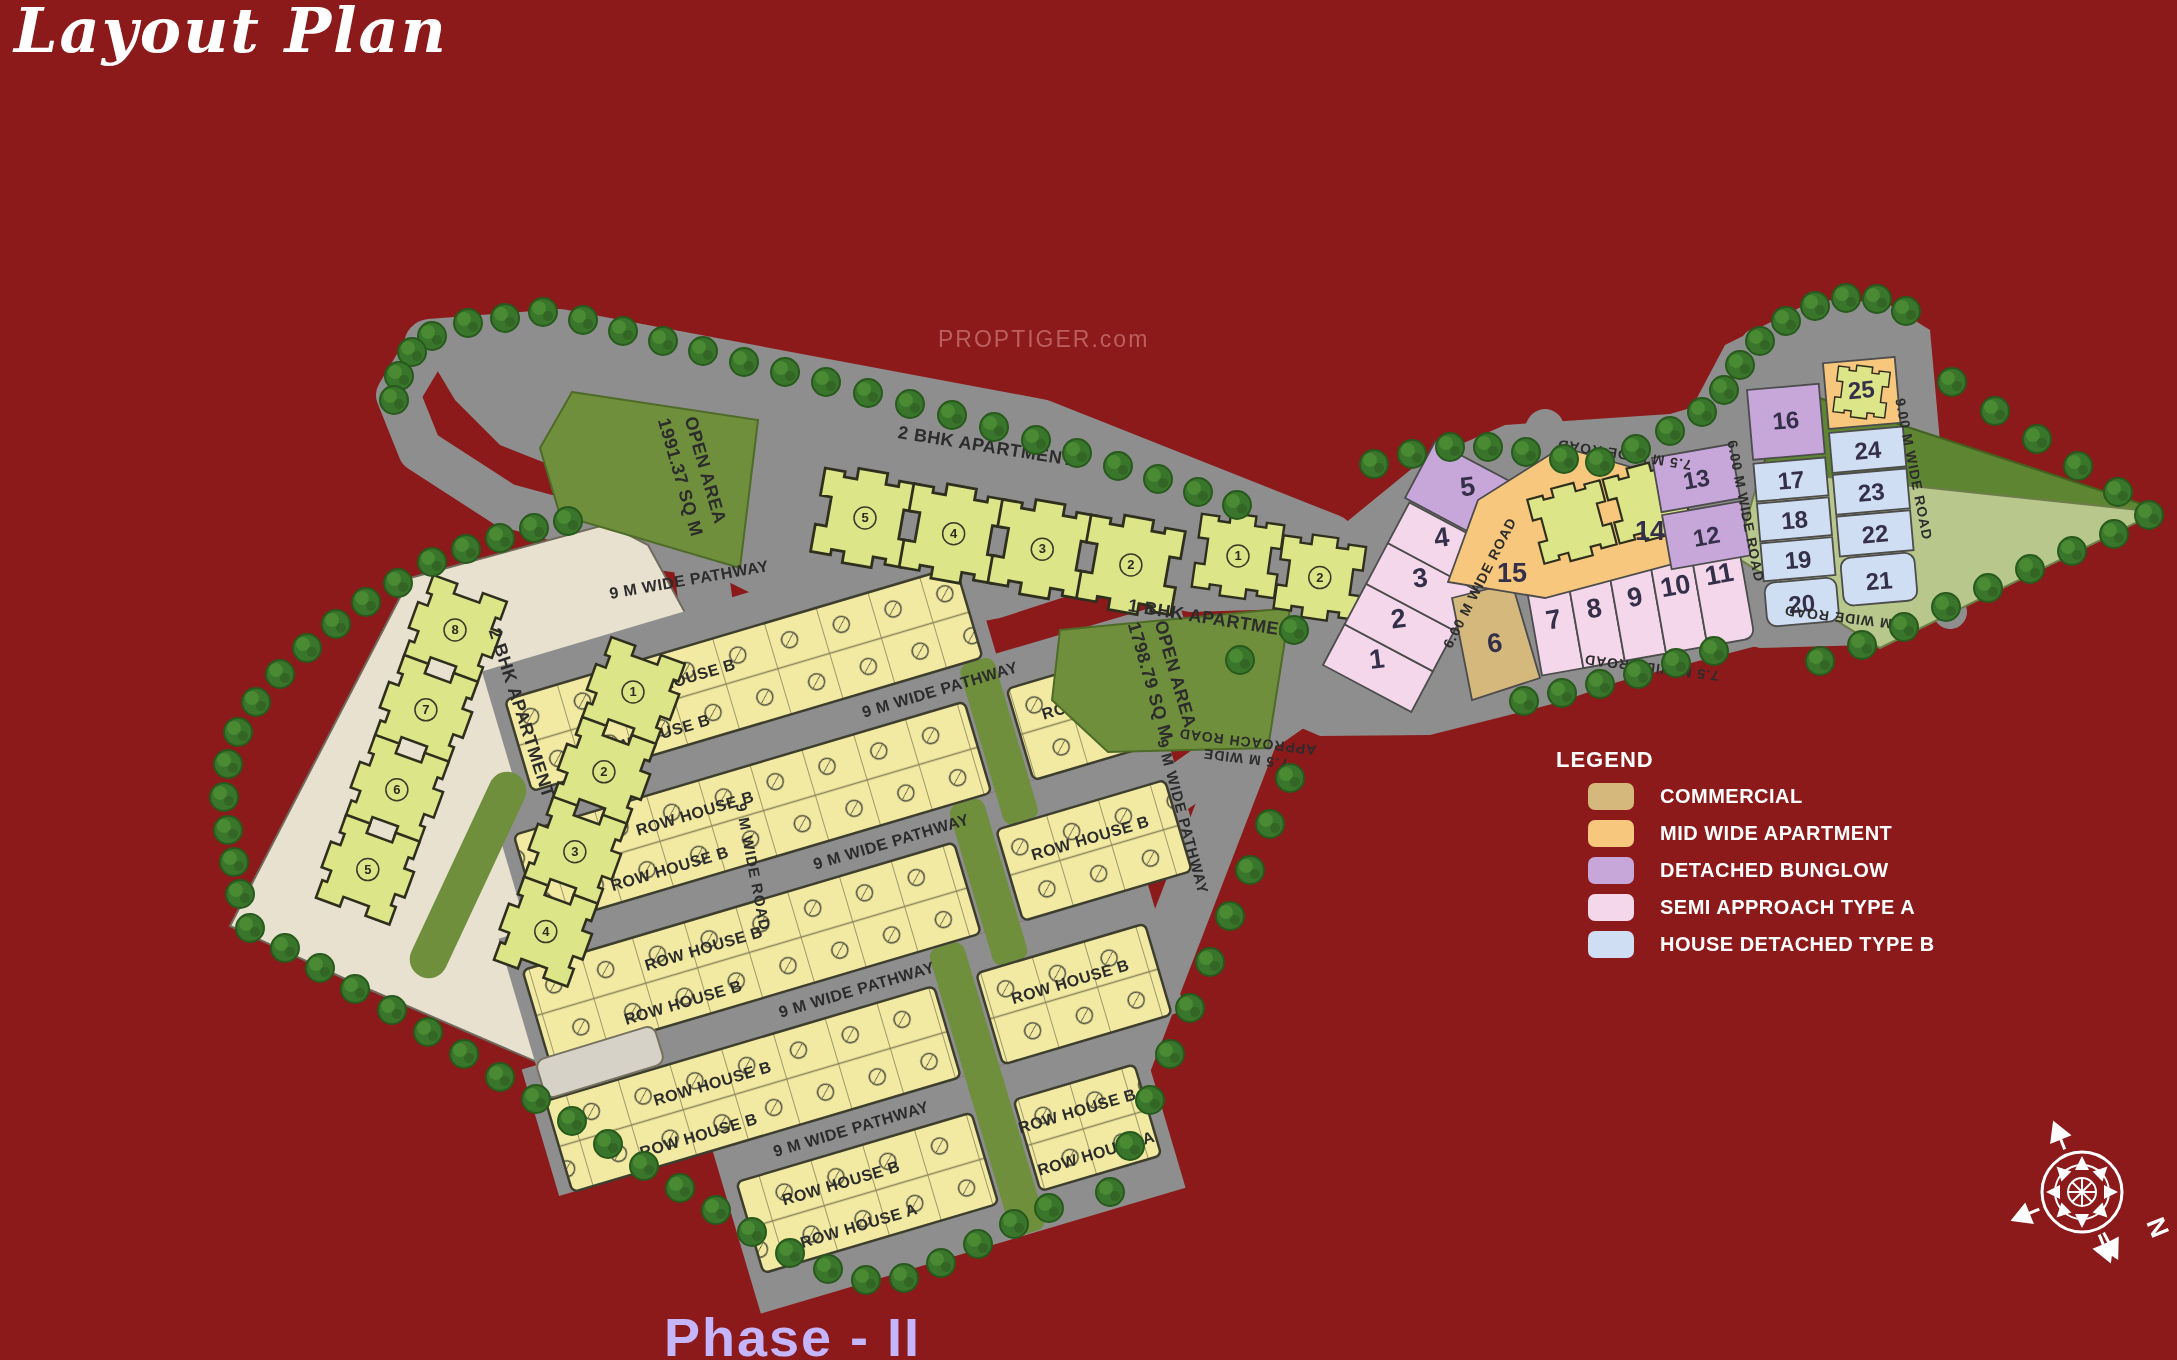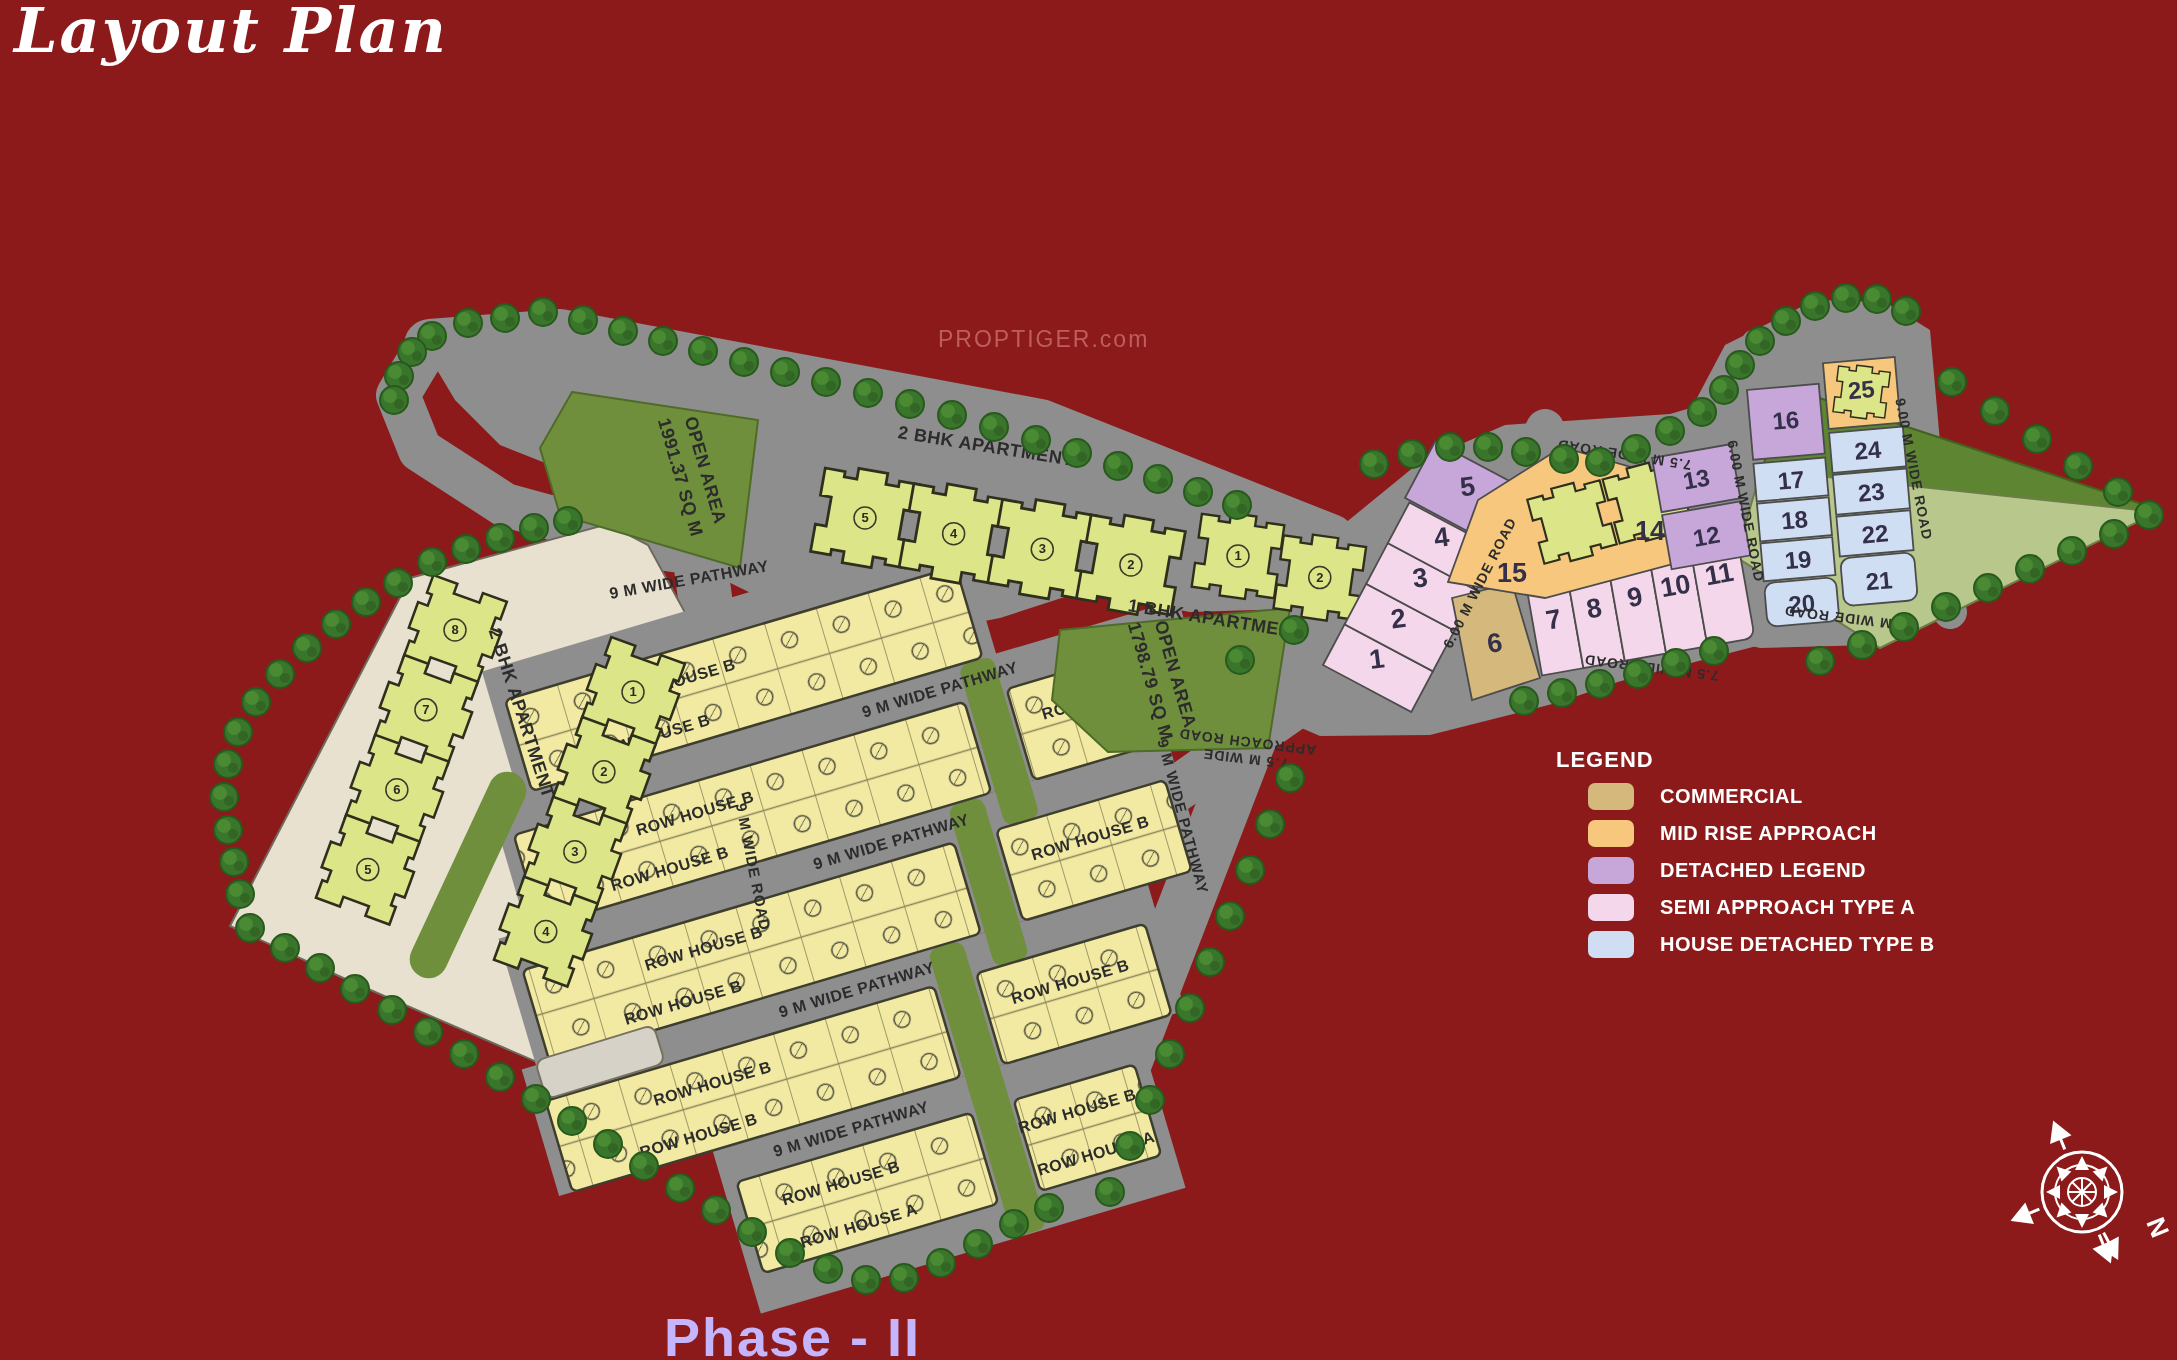--- a/index.html
+++ b/index.html
@@ -498,7 +498,7 @@
   </div>
   <div class="lrow">
     <div class="sw" style="background: rgb(246, 199, 125);"></div>
-    <span>MID RISE APPROACH</span>
+    <span>MID WIDE APARTMENT</span>
   </div>
   <div class="lrow">
     <div class="sw" style="background: rgb(199, 166, 218);"></div>

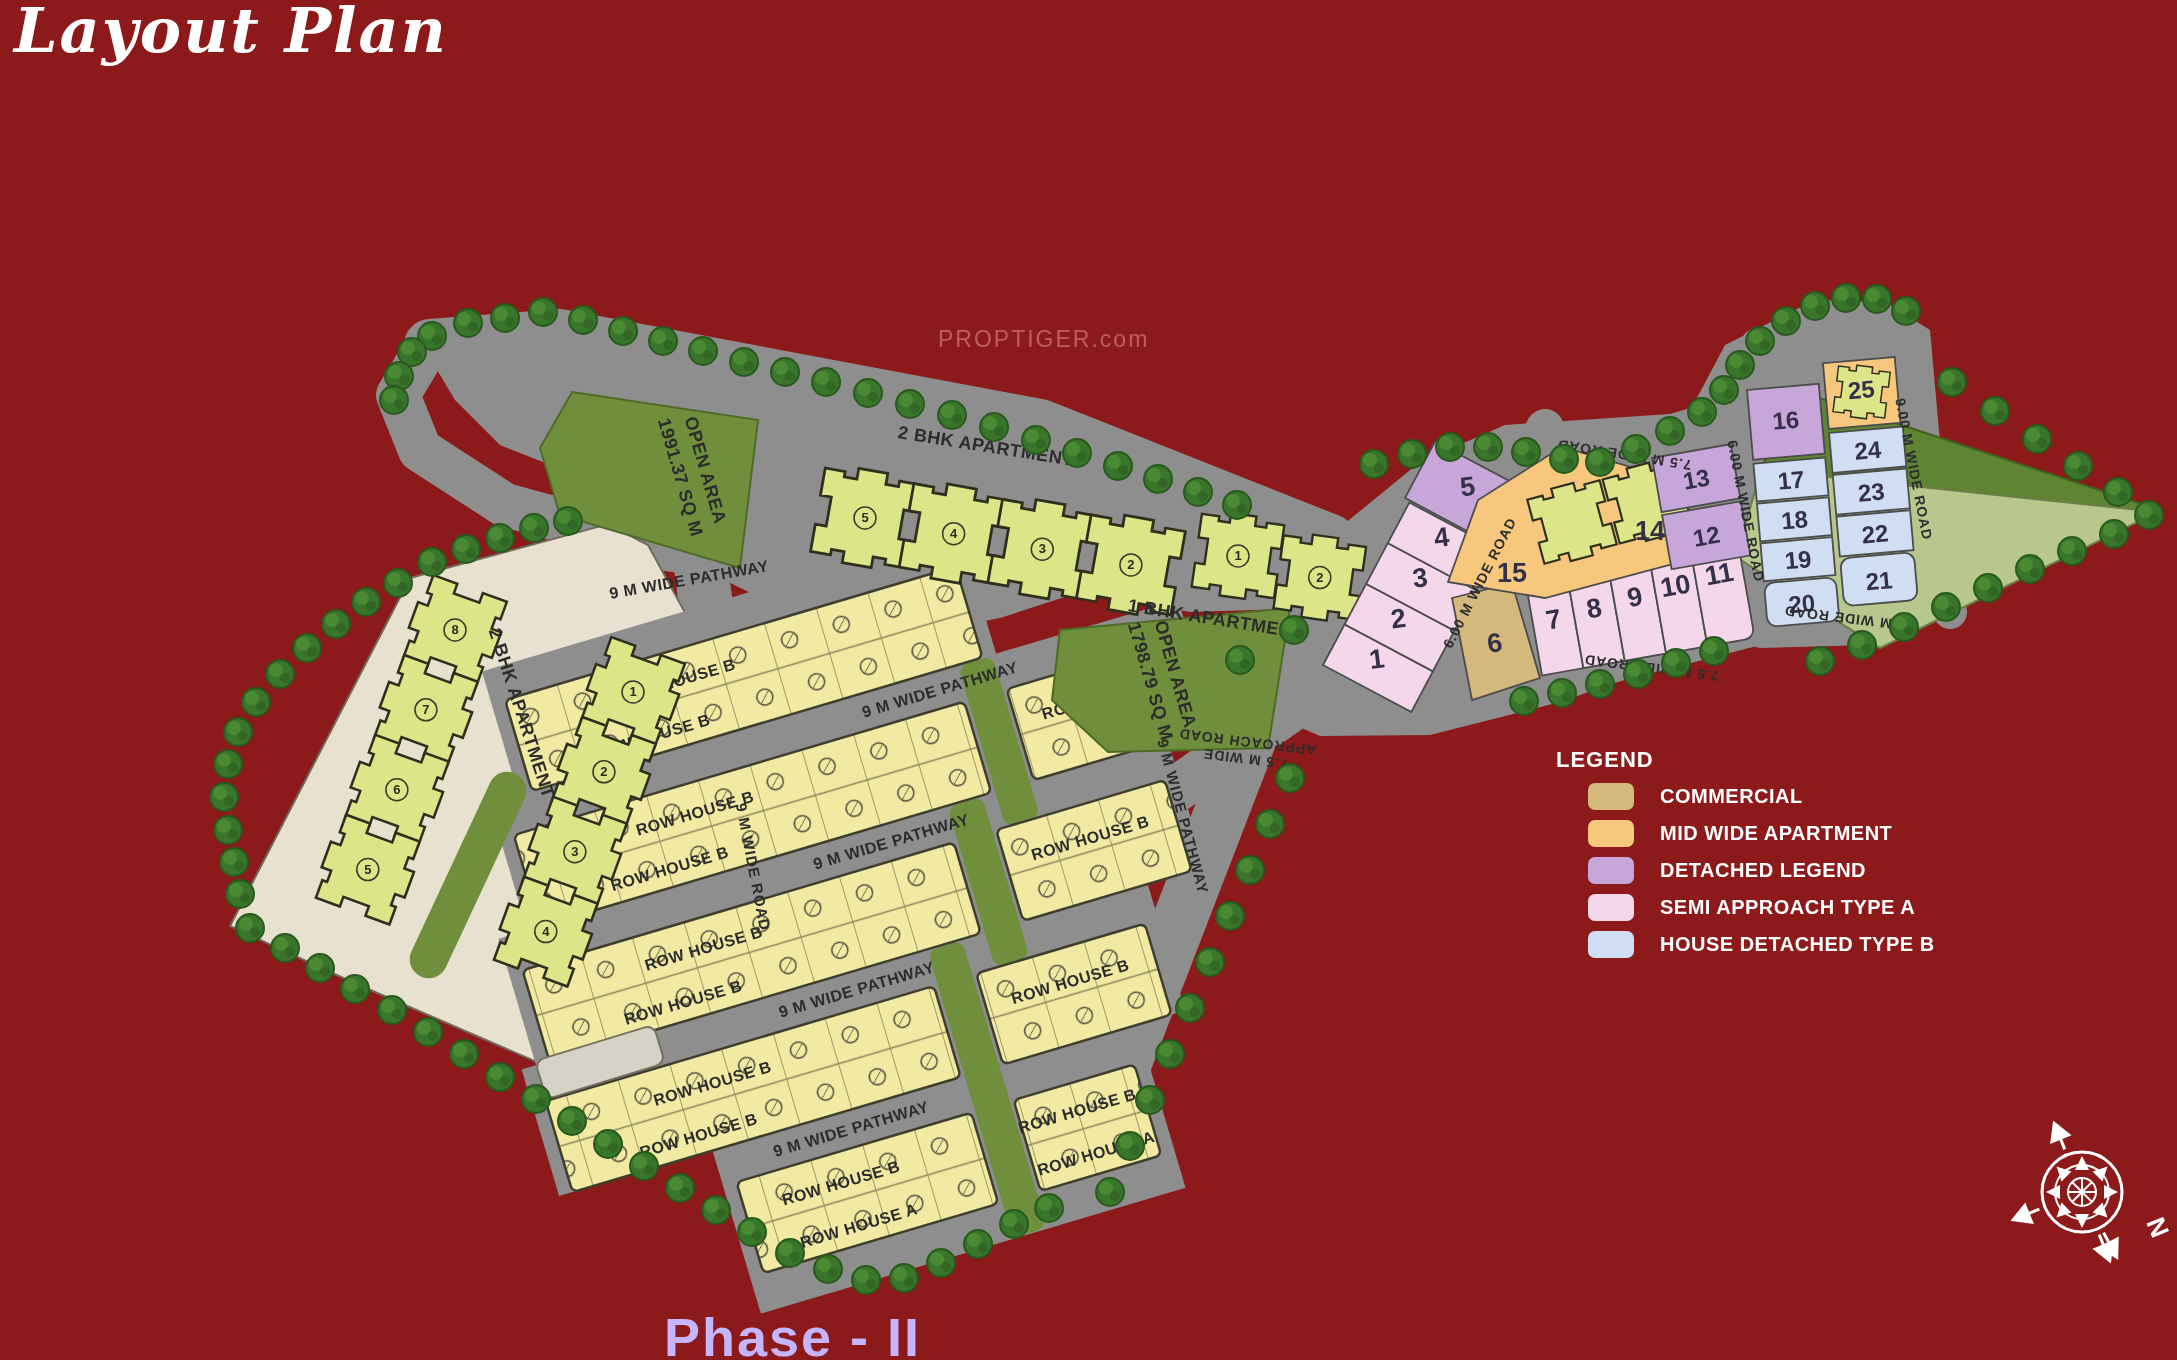--- a/index.html
+++ b/index.html
@@ -502,7 +502,7 @@
   </div>
   <div class="lrow">
     <div class="sw" style="background: rgb(199, 166, 218);"></div>
-    <span>DETACHED LEGEND</span>
+    <span>DETACHED BUNGLOW</span>
   </div>
   <div class="lrow">
     <div class="sw" style="background: rgb(245, 215, 235);"></div>

